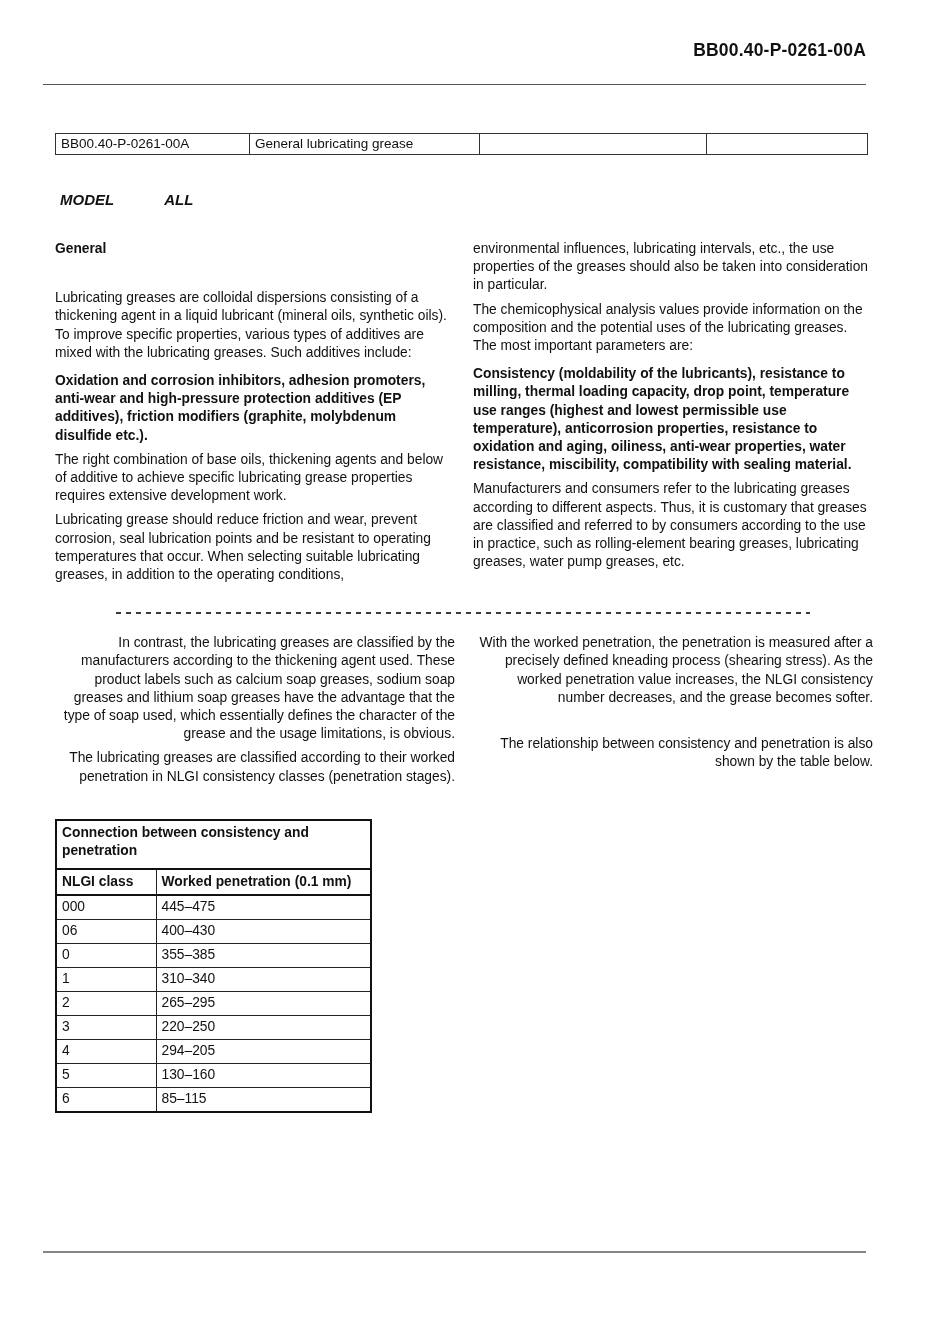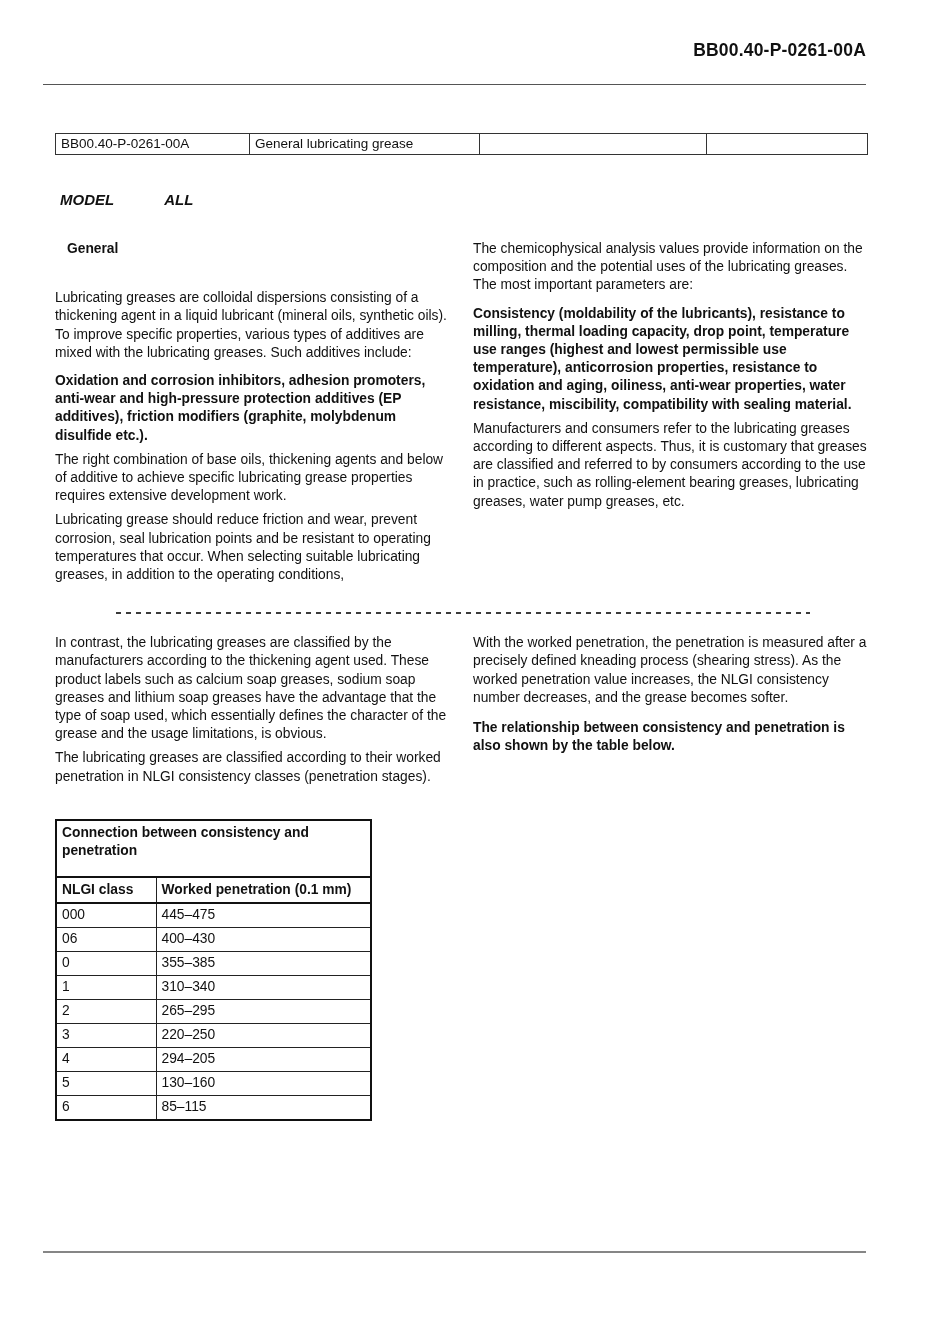--- a/index.html
+++ b/index.html
@@ -64,7 +64,7 @@
   .col h3.sec-heading {
     font-size: 13.8px;
     font-weight: bold;
-    margin: 0 0 31px 12px;
+    margin: 0 0 31px 0;
   }
   .col p.gap-before { margin-top: 12px; font-weight: bold; }
 

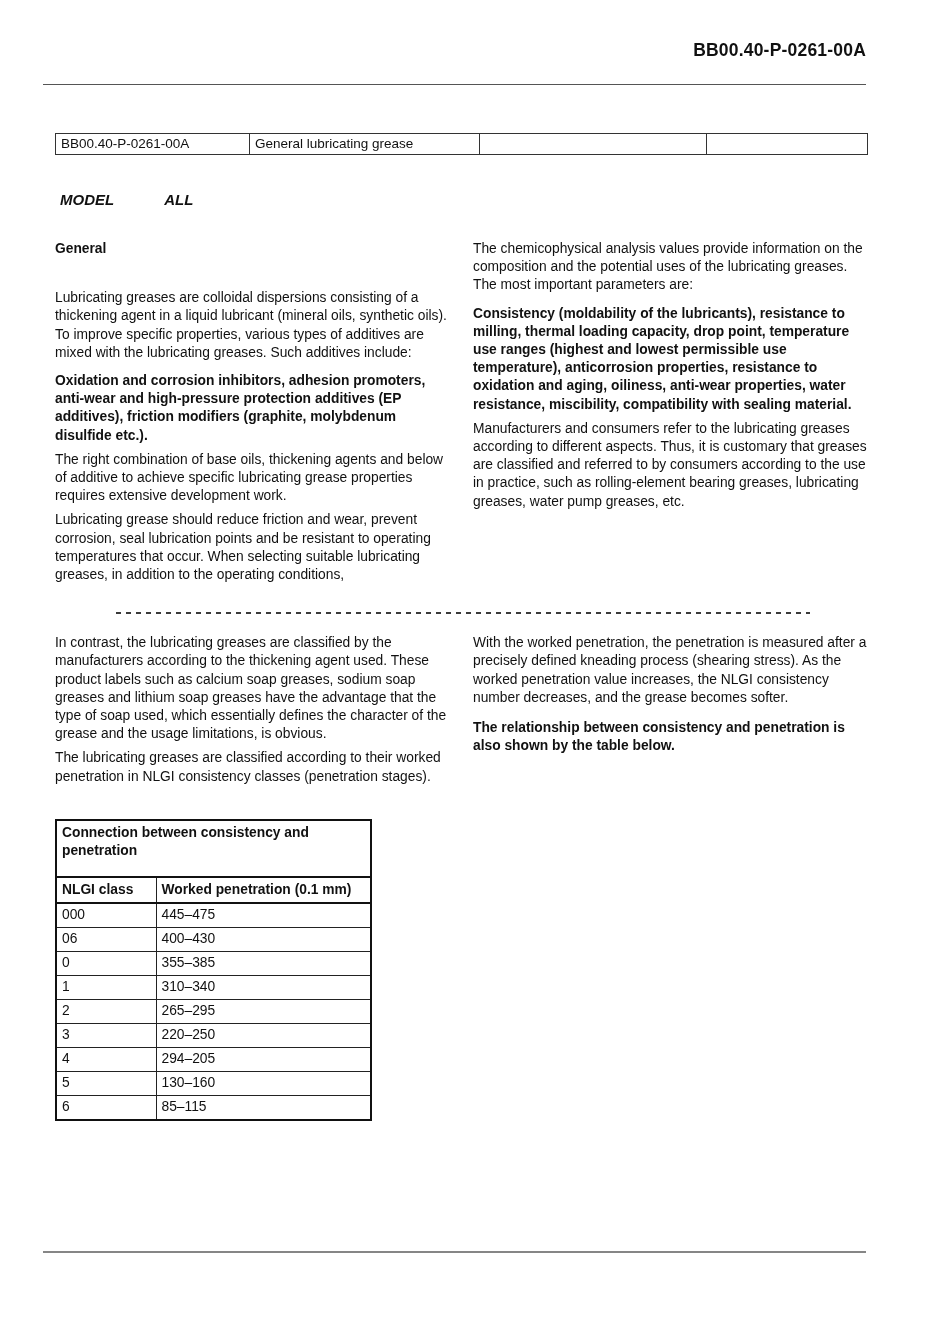--- a/index.html
+++ b/index.html
@@ -147,6 +147,7 @@
       <p>Lubricating grease should reduce friction and wear, prevent corrosion, seal lubrication points and be resistant to operating temperatures that occur. When selecting suitable lubricating greases, in addition to the operating conditions,</p>
     </div>
     <div class="col">
+      <p>environmental influences, lubricating intervals, etc., the use properties of the greases should also be taken into consideration in particular.</p>
       <p>The chemicophysical analysis values provide information on the composition and the potential uses of the lubricating greases. The most important parameters are:</p>
       <p class="para-bold">Consistency (moldability of the lubricants), resistance to milling, thermal loading capacity, drop point, temperature use ranges (highest and lowest permissible use temperature), anticorrosion properties, resistance to oxidation and aging, oiliness, anti-wear properties, water resistance, miscibility, compatibility with sealing material.</p>
       <p>Manufacturers and consumers refer to the lubricating greases according to different aspects. Thus, it is customary that greases are classified and referred to by consumers according to the use in practice, such as rolling-element bearing greases, lubricating greases, water pump greases, etc.</p>

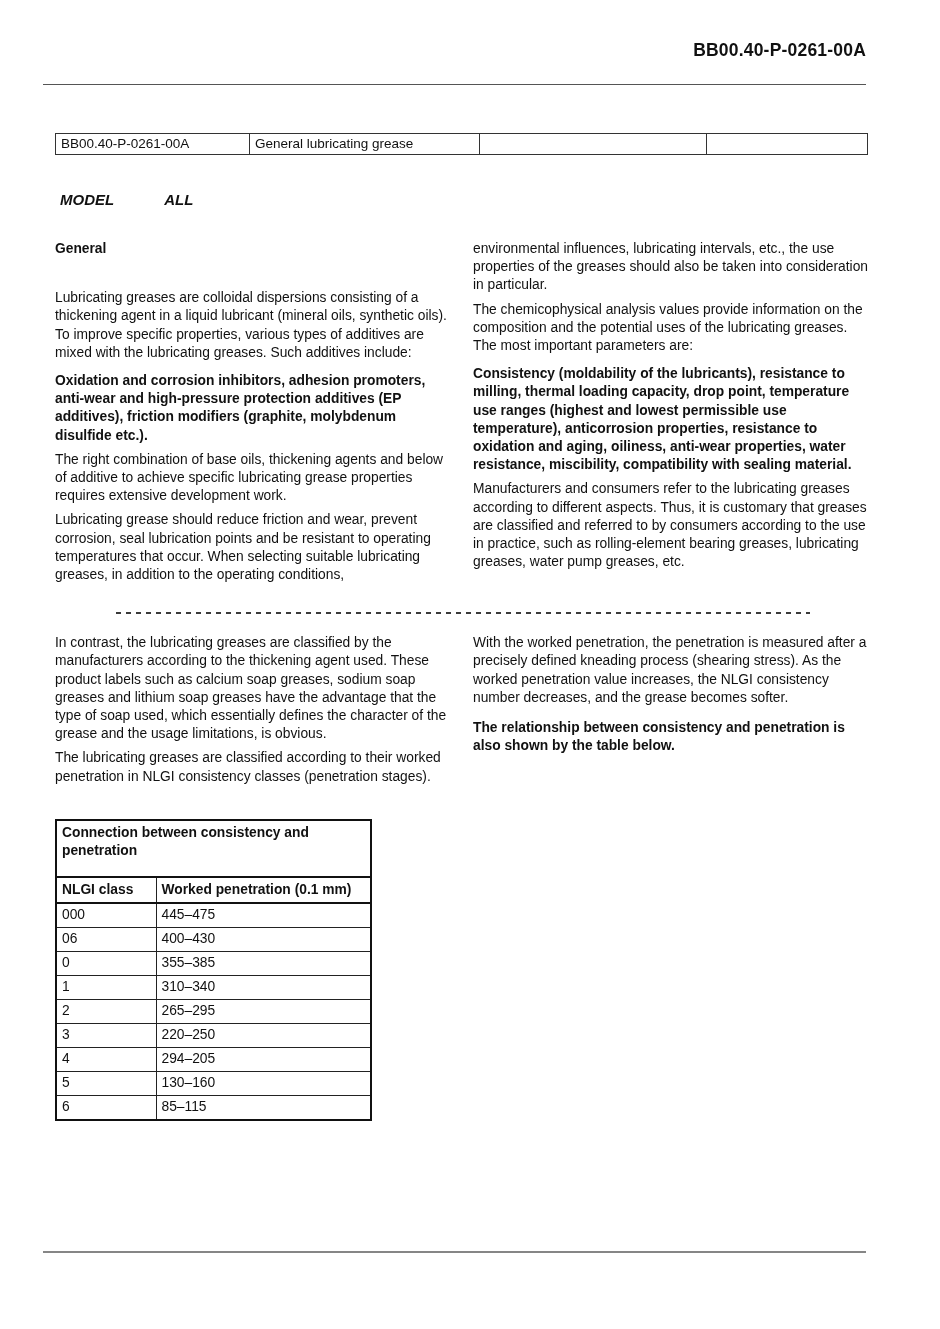--- a/index.html
+++ b/index.html
@@ -74,7 +74,7 @@
     height: 2px;
     background: repeating-linear-gradient(90deg, #3a3a3a 0, #3a3a3a 5px, transparent 5px, transparent 10px);
   }
-  .columns.second { margin-top: 20px; }
+  .columns.second { margin-top: 20px; text-align: right; }
 
   table.nlgi-table {
     margin: 27px 0 0 55px;

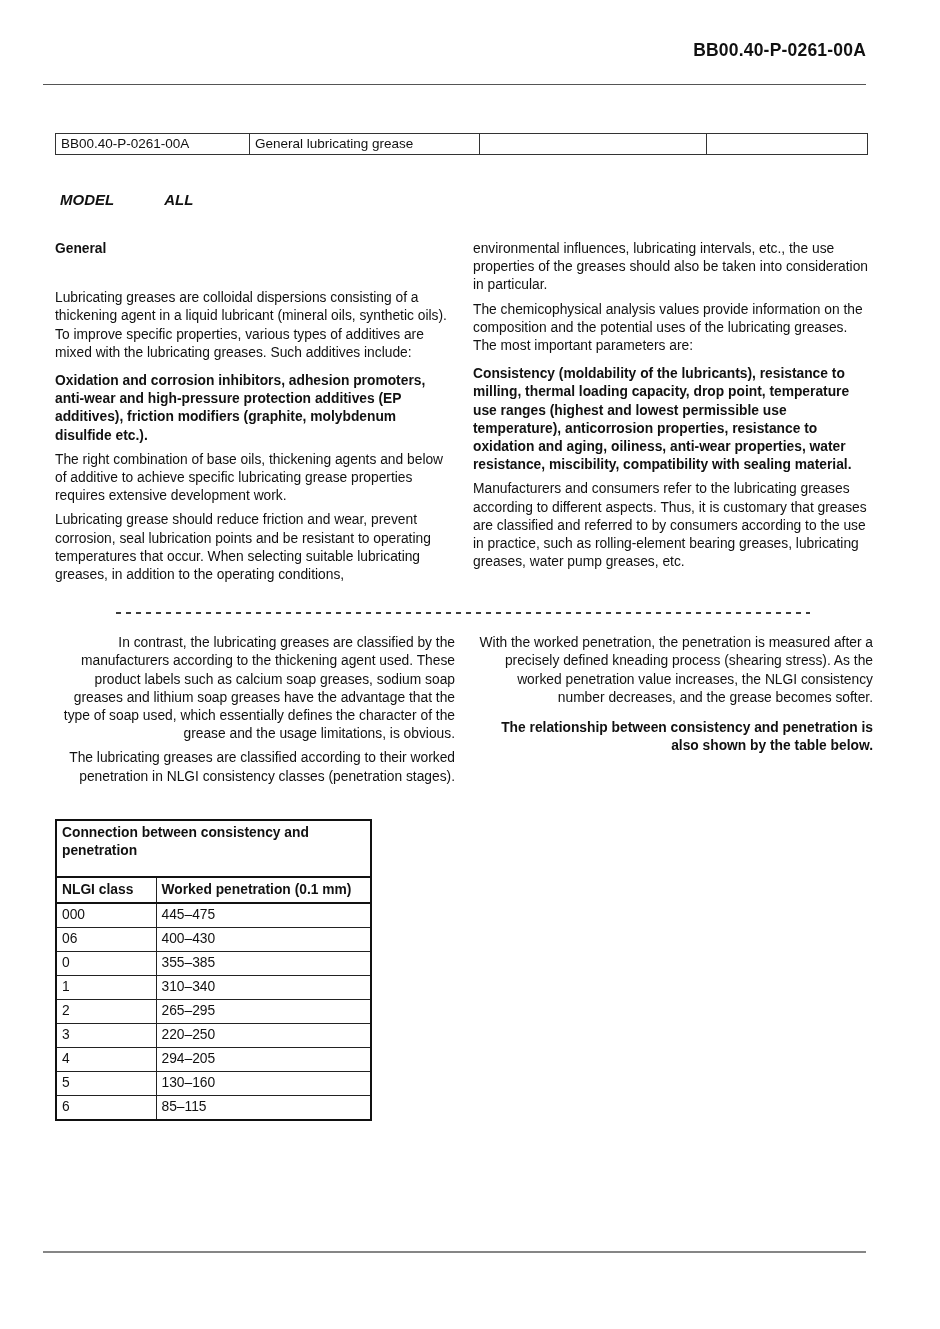--- a/index.html
+++ b/index.html
@@ -66,7 +66,7 @@
     font-weight: bold;
     margin: 0 0 31px 0;
   }
-  .col p.gap-before { margin-top: 12px; font-weight: bold; }
+  .col p.gap-before { margin-top: 28px; }
 
   .section-divider {
     margin: 22px 0 0 116px;

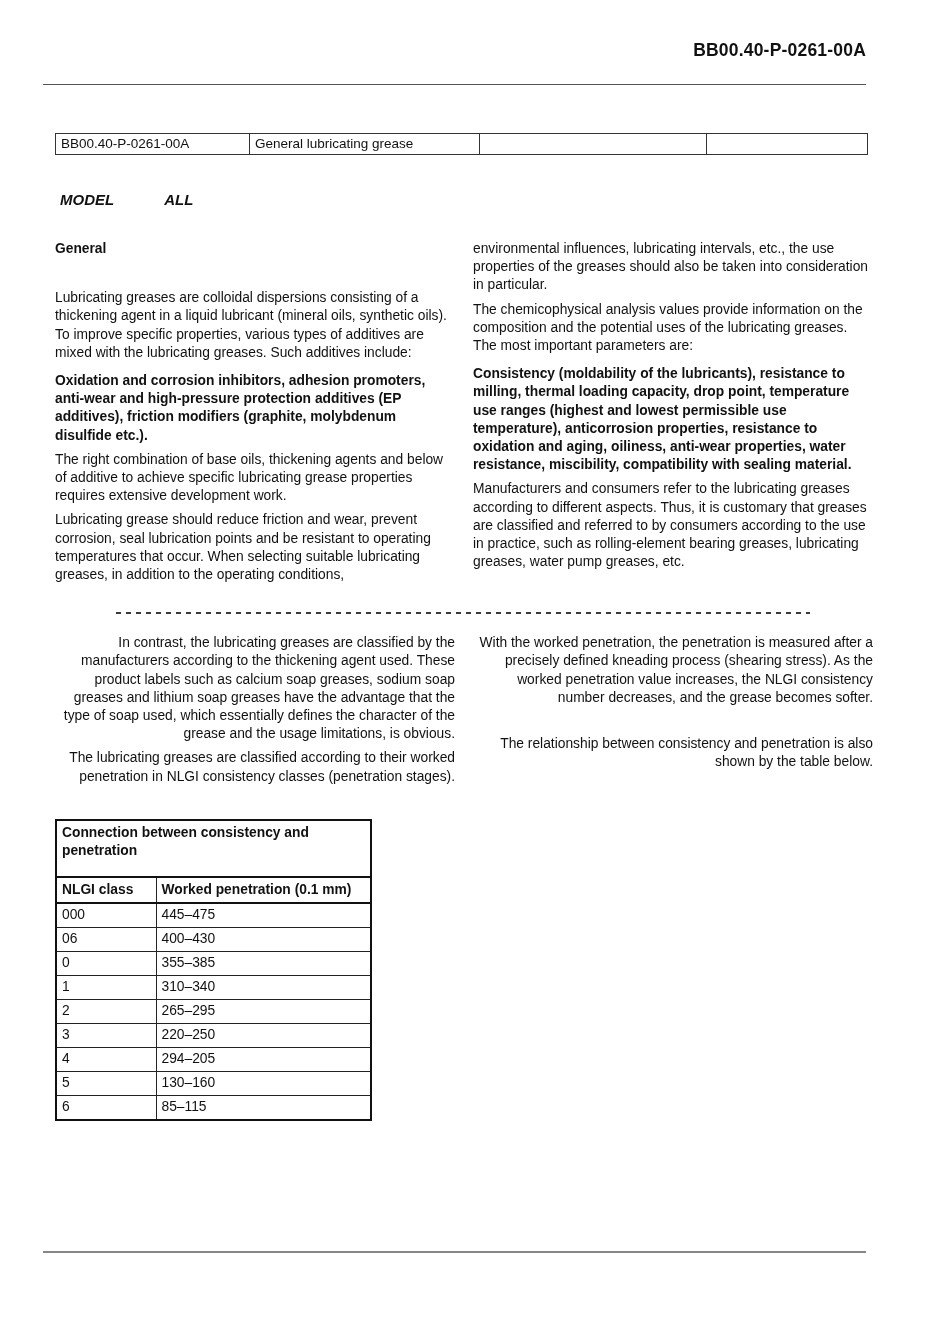--- a/index.html
+++ b/index.html
@@ -95,7 +95,7 @@
   table.nlgi-table tr.title-row td {
     font-weight: bold;
     border-bottom: 2px solid #111;
-    padding-top: 3px; padding-bottom: 16px;
+    padding-top: 3px; padding-bottom: 8px;
   }
   table.nlgi-table tr.header-row td {
     font-weight: bold;

